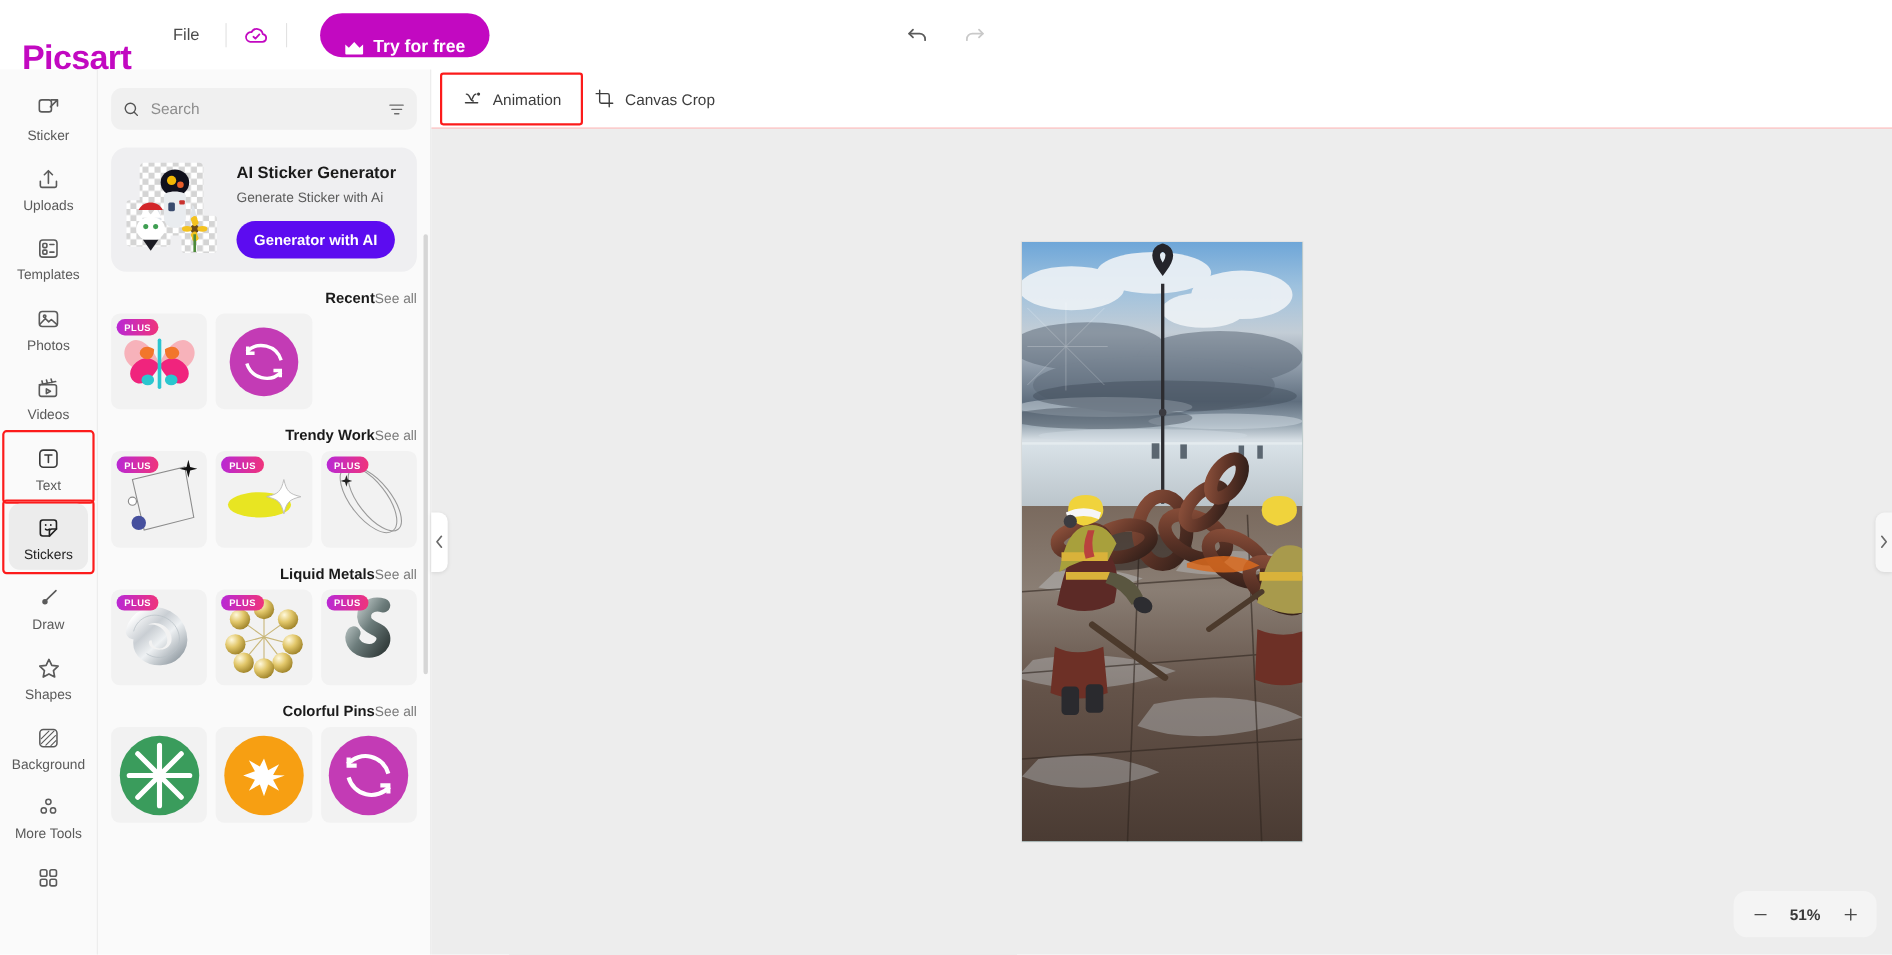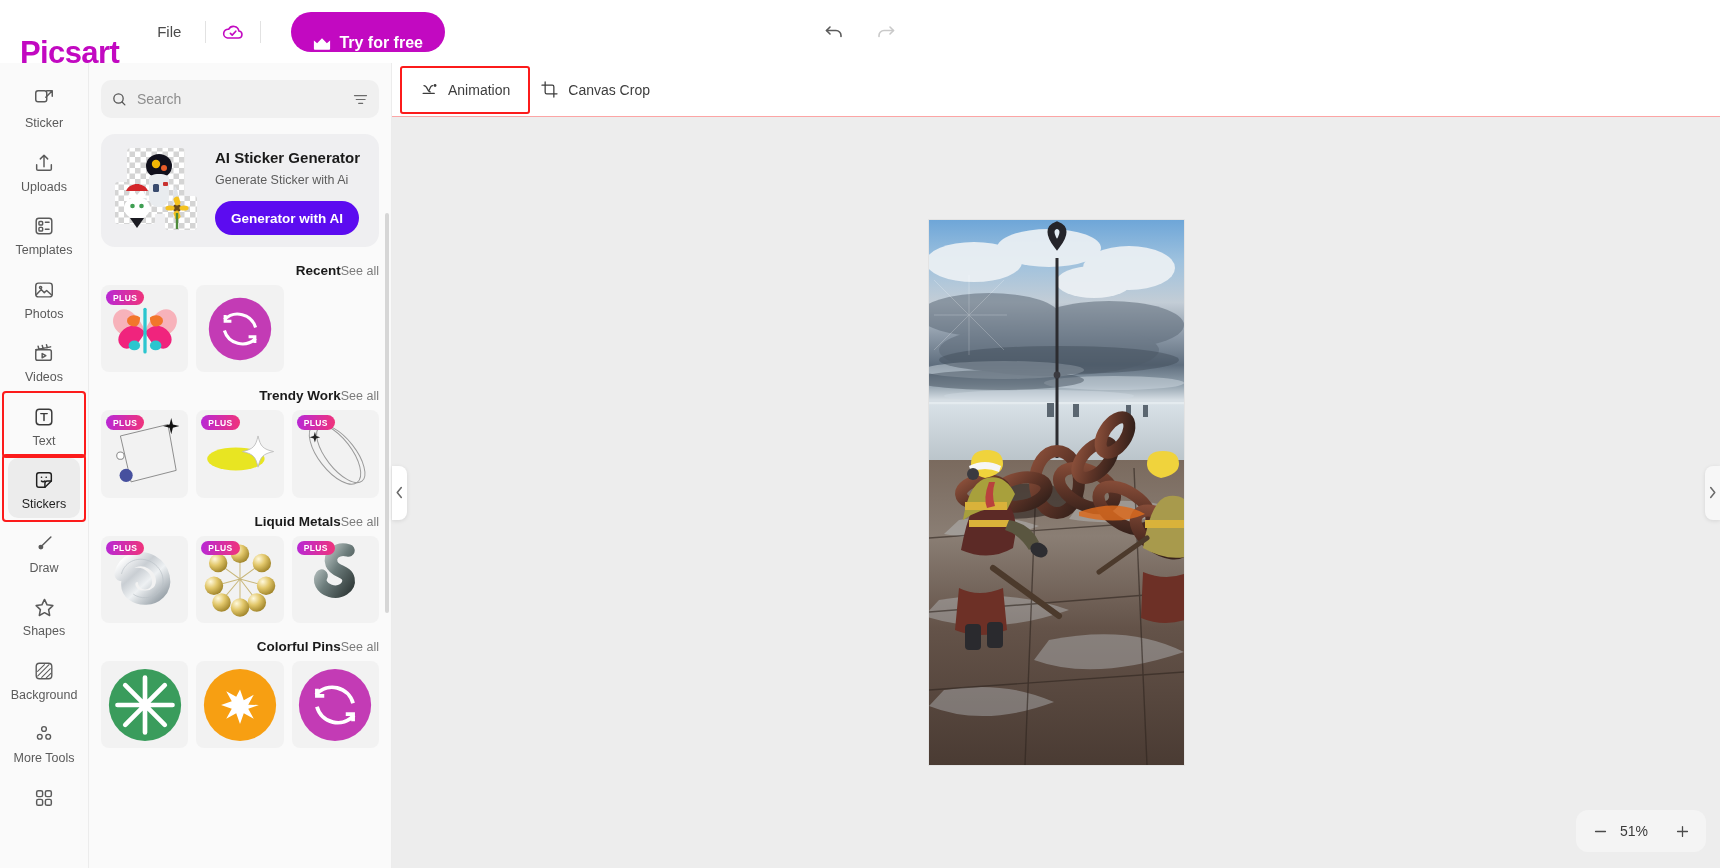--- a/index.html
+++ b/index.html
@@ -160,7 +160,7 @@
     width: 32px; height: 32px; border: none; background: transparent; cursor: pointer;
     display: flex; align-items: center; justify-content: center; color: #4a4a4a;
   }
-  .zval { font-size: 14px; color: #3a3a3a; min-width: 42px; text-align: left; }
+  .zval { font-size: 14px; color: #3a3a3a; min-width: 42px; text-align: center; font-weight: bold; }
 </style>
 </head>
 <body>

